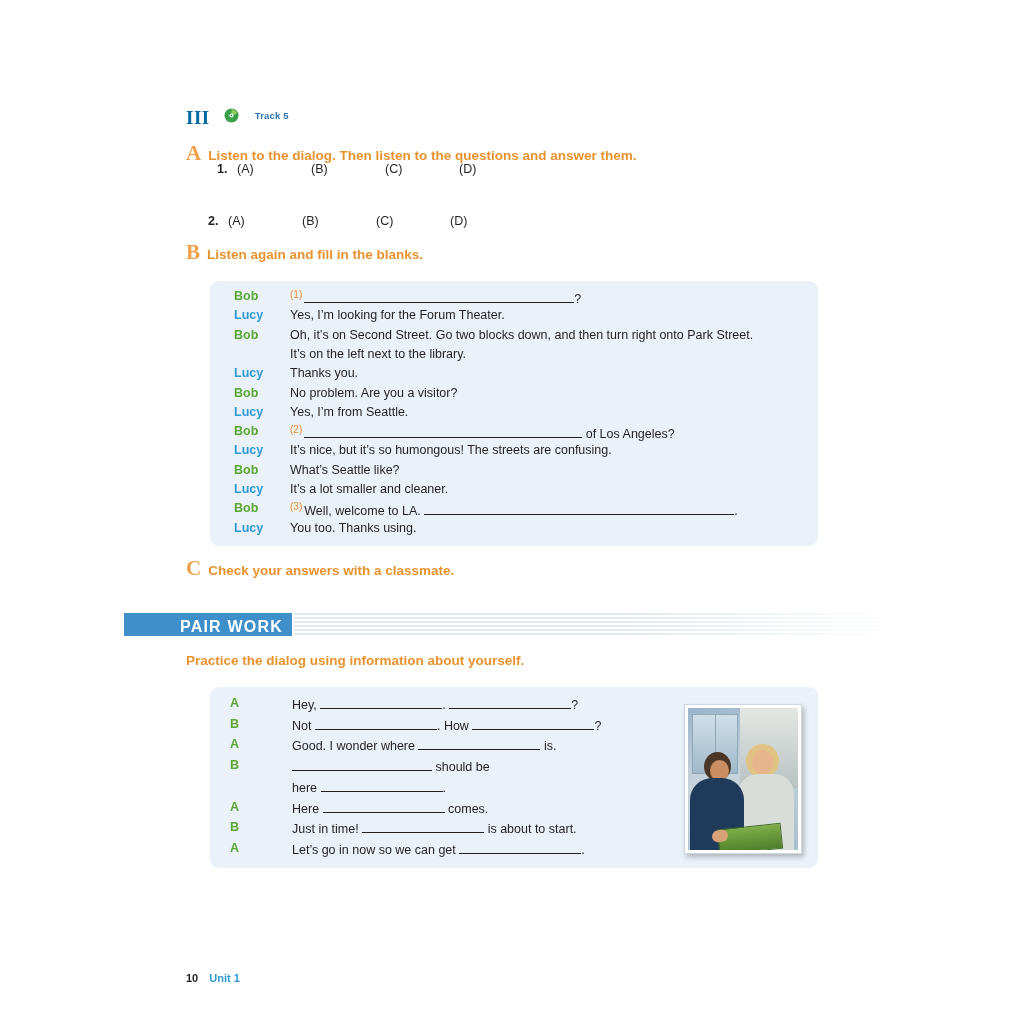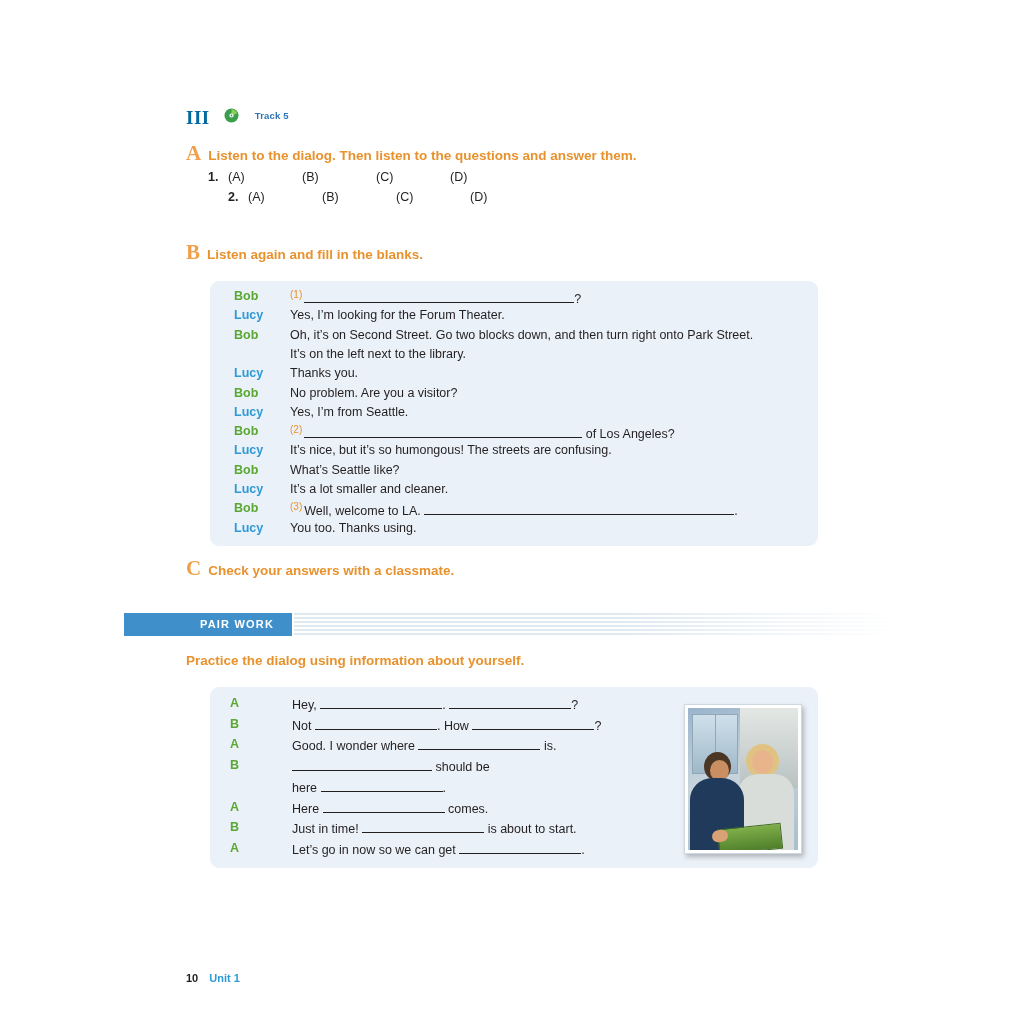--- a/index.html
+++ b/index.html
@@ -94,7 +94,7 @@
     font-size: 12.5px;
     color: #231f20;
   }
-  #mc1 { top: 170px; }
+  #mc1 { top: 162px; margin-left: 9px; }
   #mc2 { top: 190px; margin-left: 20px; }
   .mc .num {
     font-weight: bold;

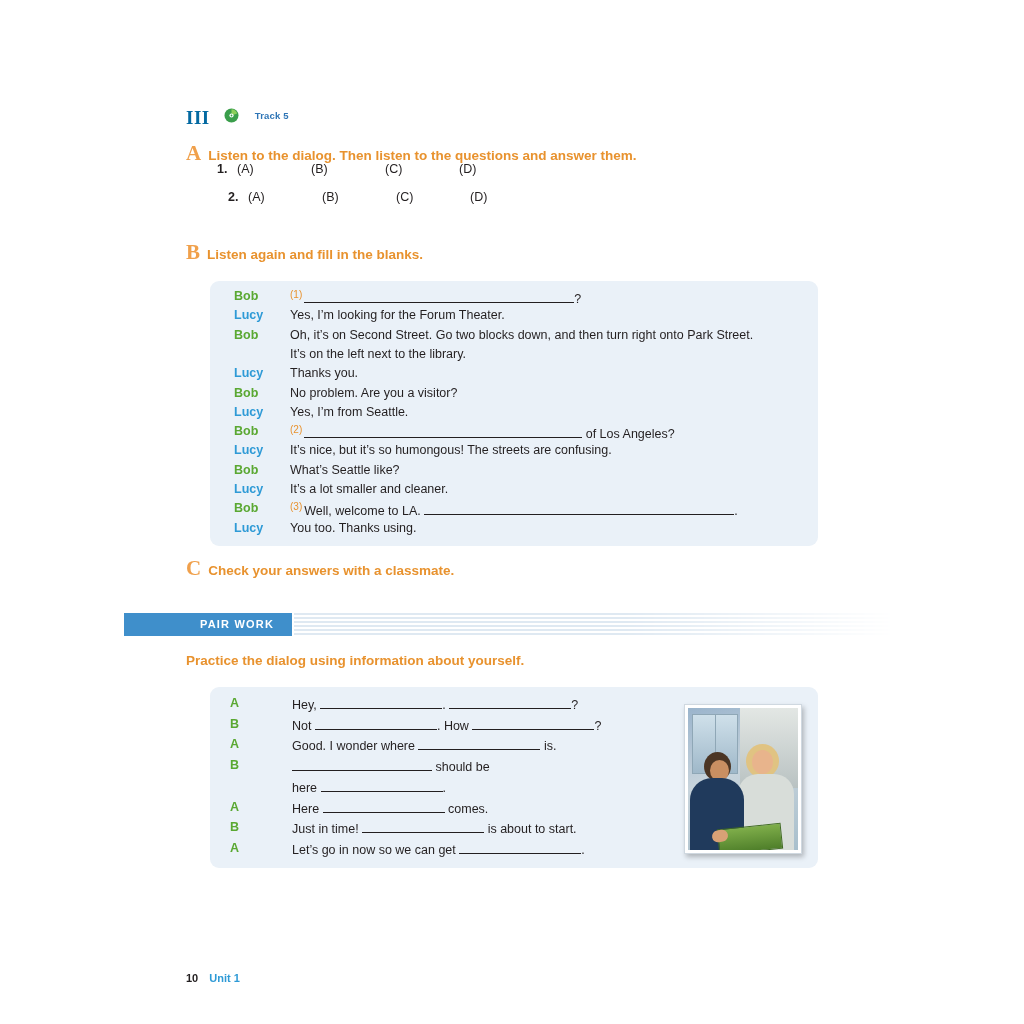--- a/index.html
+++ b/index.html
@@ -95,7 +95,7 @@
     color: #231f20;
   }
   #mc1 { top: 162px; margin-left: 9px; }
-  #mc2 { top: 190px; margin-left: 20px; }
+  #mc2 { top: 214px; }
   .mc .num {
     font-weight: bold;
     display: inline-block;

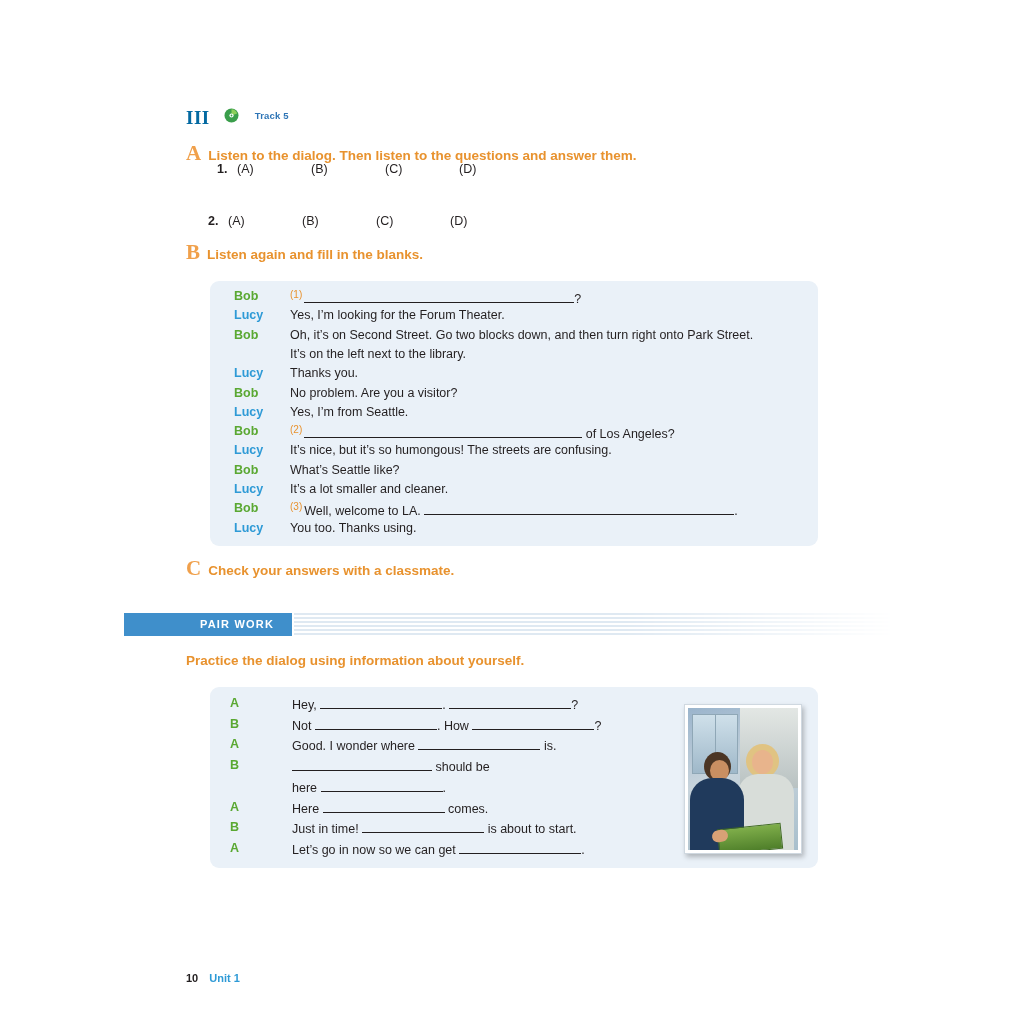--- a/index.html
+++ b/index.html
@@ -174,11 +174,11 @@
   }
   .pw-tab span {
     color: #ffffff;
-    font-size: 11px;
+    font-size: 16px;
     font-weight: bold;
     letter-spacing: 1.2px;
     position: absolute;
-    left: 76px;
+    left: 56px;
     top: 5px;
   }
   .pw-lines {

